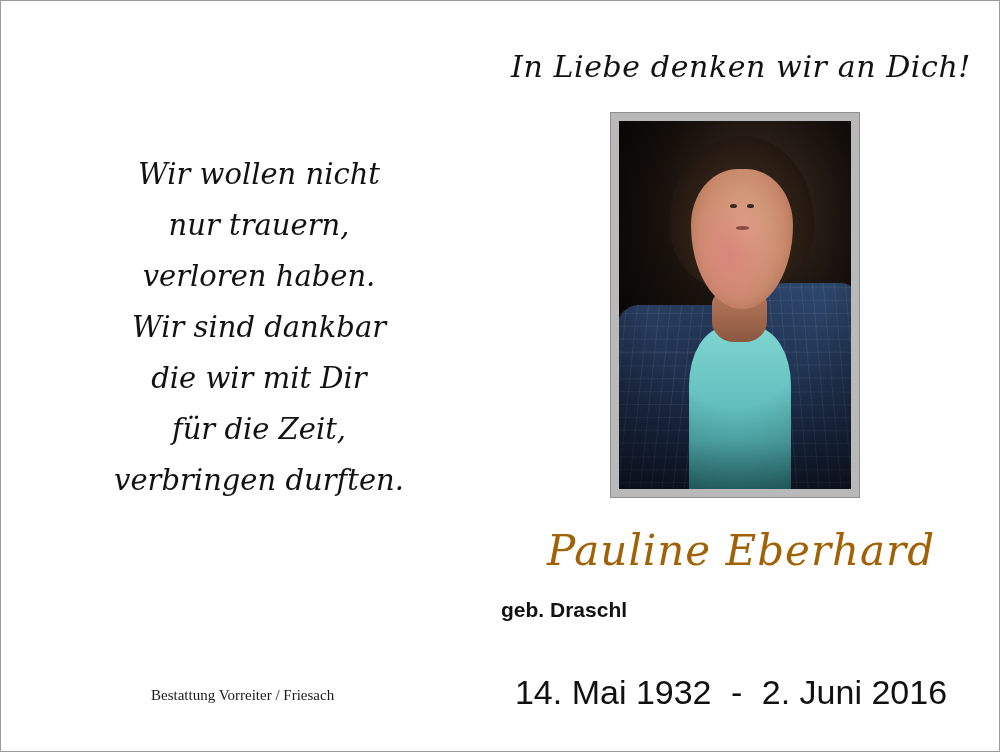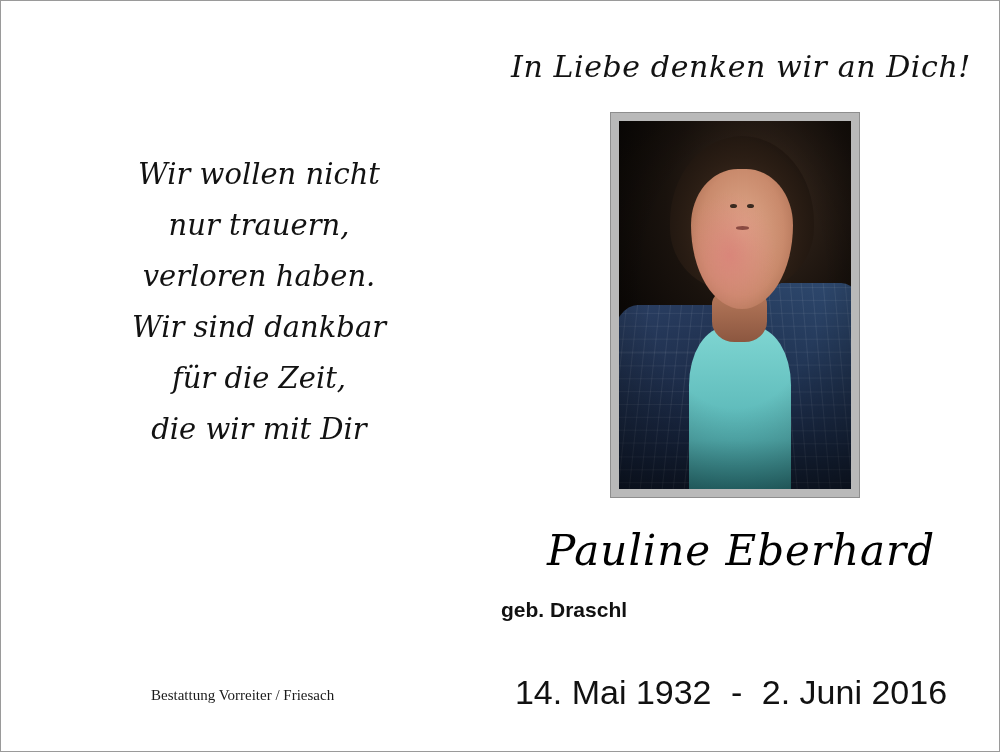--- a/index.html
+++ b/index.html
@@ -234,8 +234,8 @@
     <span class="line">nur trauern,</span>
     <span class="line">verloren haben.</span>
     <span class="line">Wir sind dankbar</span>
+    <span class="line">die wir mit Dir</span>
     <span class="line">für die Zeit,</span>
-    <span class="line">die wir mit Dir</span>
   </div>
 
   <div class="portrait-frame">

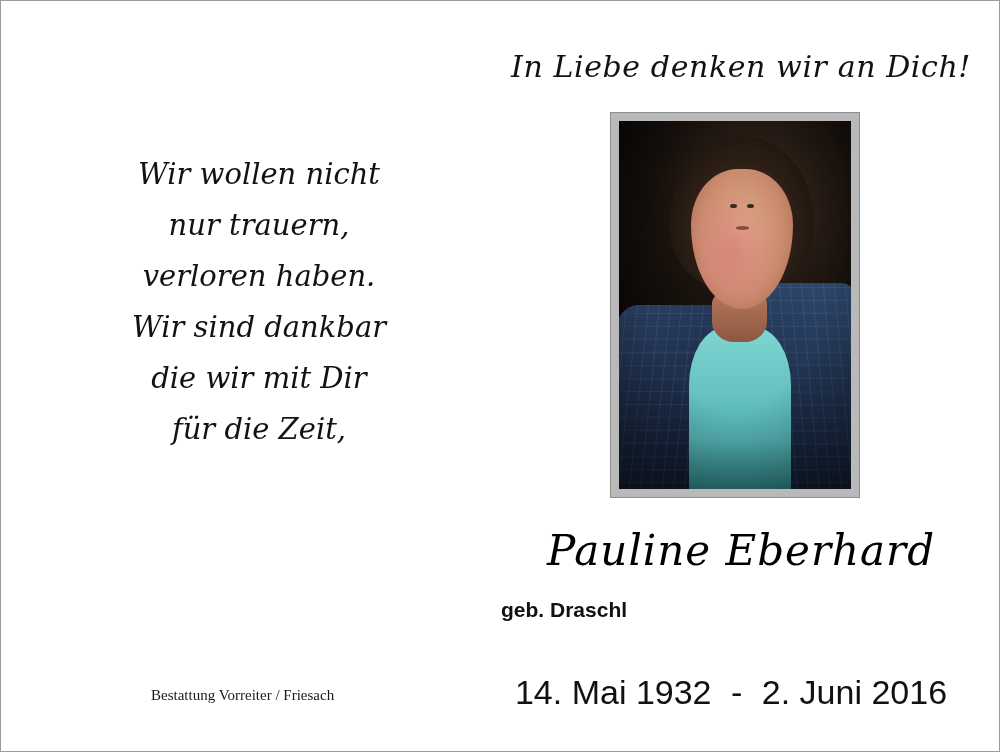--- a/index.html
+++ b/index.html
@@ -236,6 +236,7 @@
     <span class="line">Wir sind dankbar</span>
     <span class="line">die wir mit Dir</span>
     <span class="line">für die Zeit,</span>
+    <span class="line">verbringen durften.</span>
   </div>
 
   <div class="portrait-frame">

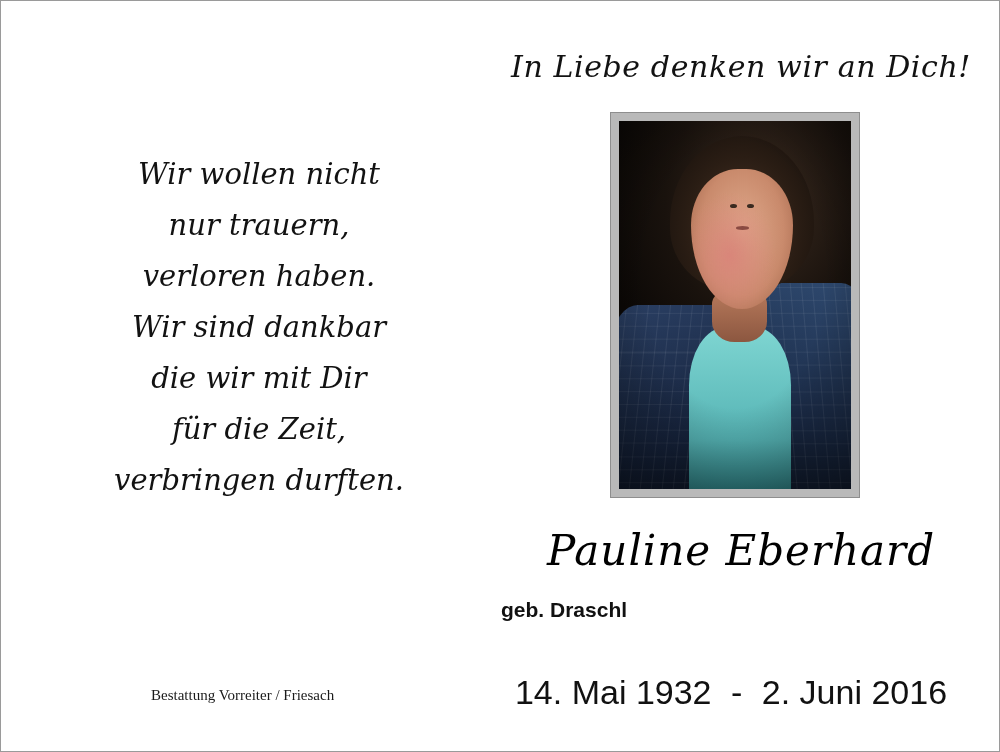--- a/index.html
+++ b/index.html
@@ -183,7 +183,7 @@
     font-family: "DejaVu Serif", serif;
     font-style: italic;
     font-size: 42px;
-    color: #000000;
+    color: #a16207;
     letter-spacing: 1px;
     white-space: nowrap;
   }

